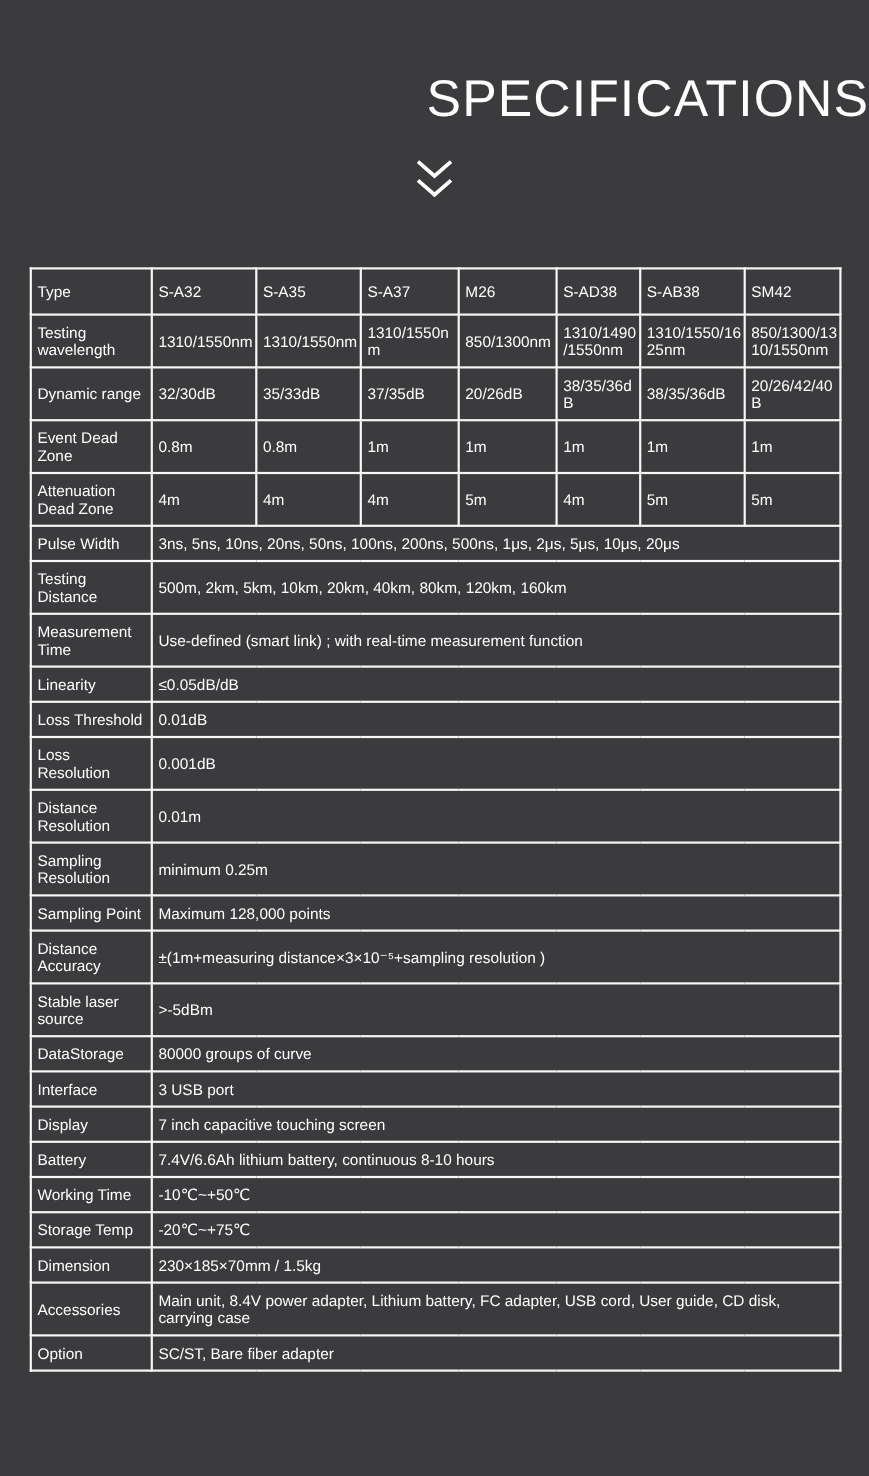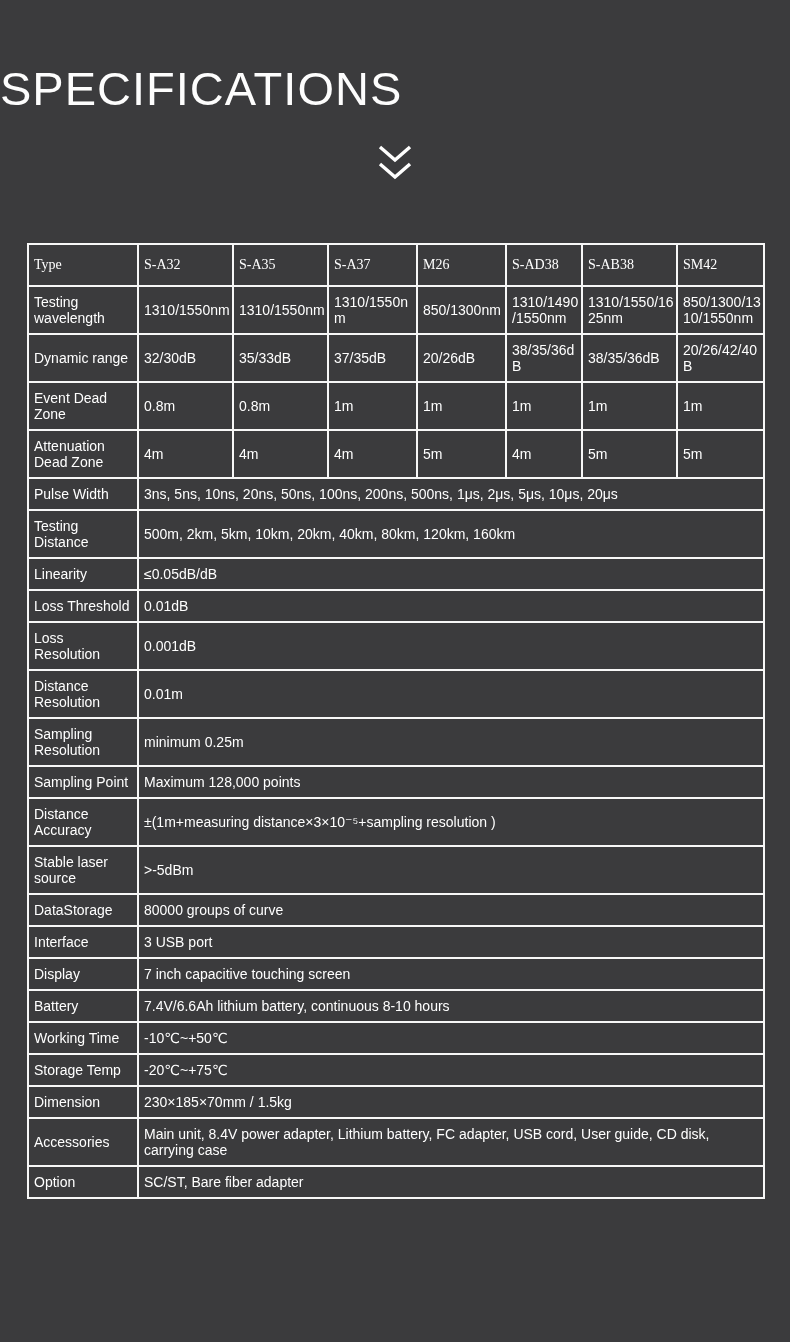--- a/index.html
+++ b/index.html
@@ -12,7 +12,7 @@
   }
   .page-title {
     margin:62px 0 0 0;
-    text-align:left;
+    text-align:right;
     font-size:47px;
     font-weight:400;
     letter-spacing:1px;

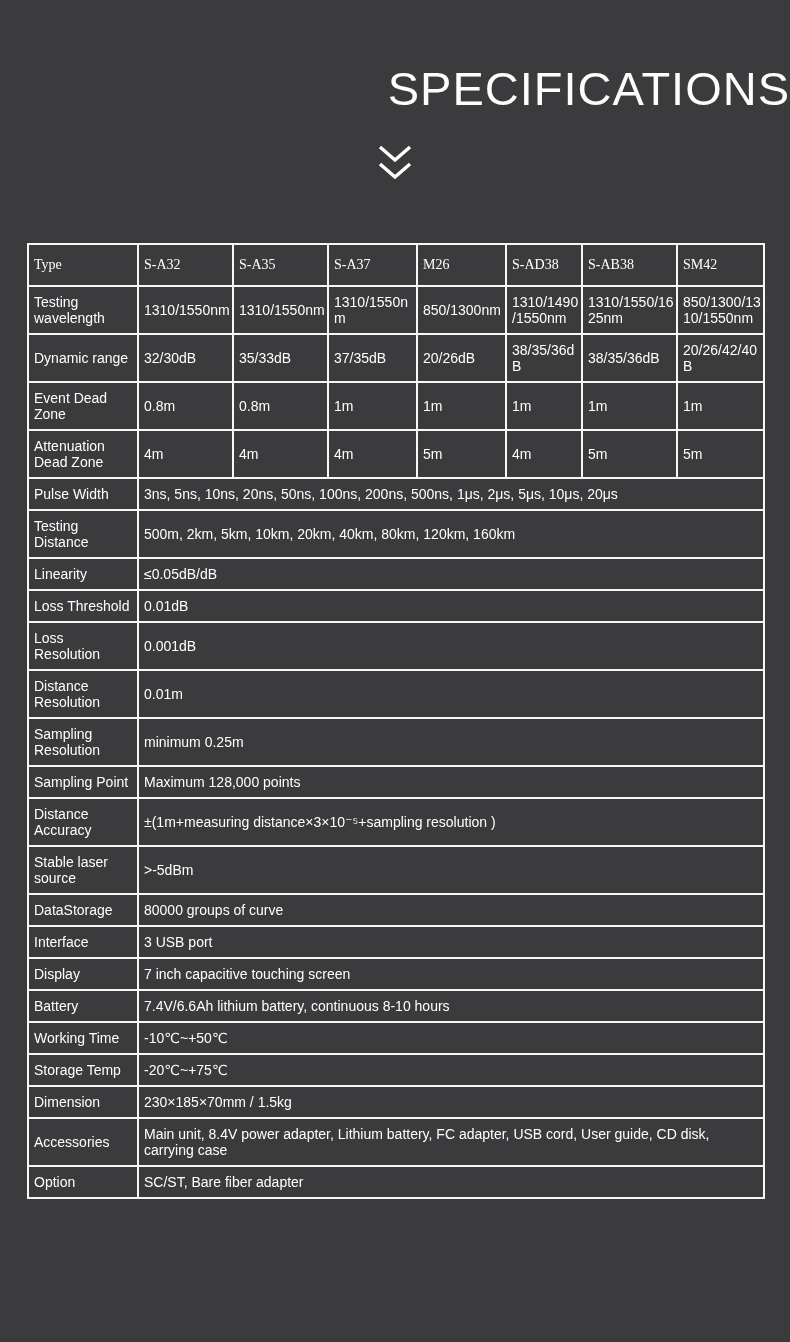--- a/index.html
+++ b/index.html
@@ -49,7 +49,6 @@
     padding-top:12px;
     padding-bottom:12px;
     word-break:normal;
-    font-family:Liberation Serif, serif;
   }
   .spec-table td.row-label {
     word-break:normal;

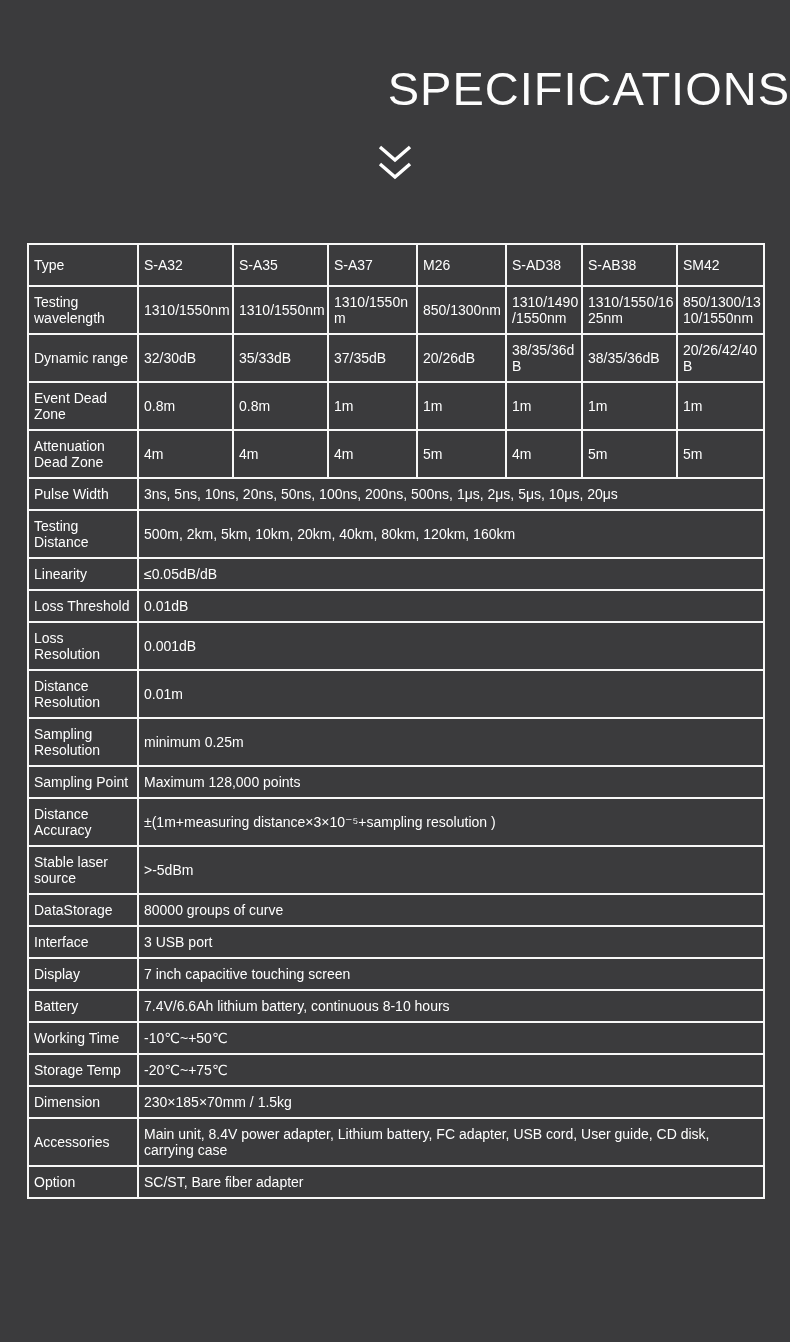--- a/index.html
+++ b/index.html
@@ -149,6 +149,11 @@
         <td colspan="7">500m, 2km, 5km, 10km, 20km, 40km, 80km, 120km, 160km</td>
       </tr>
       <tr>
+        <td class="row-label">Measurement
+Time</td>
+        <td colspan="7">Use-defined (smart link) ; with real-time measurement function</td>
+      </tr>
+      <tr>
         <td class="row-label">Linearity</td>
         <td colspan="7">≤0.05dB/dB</td>
       </tr>

